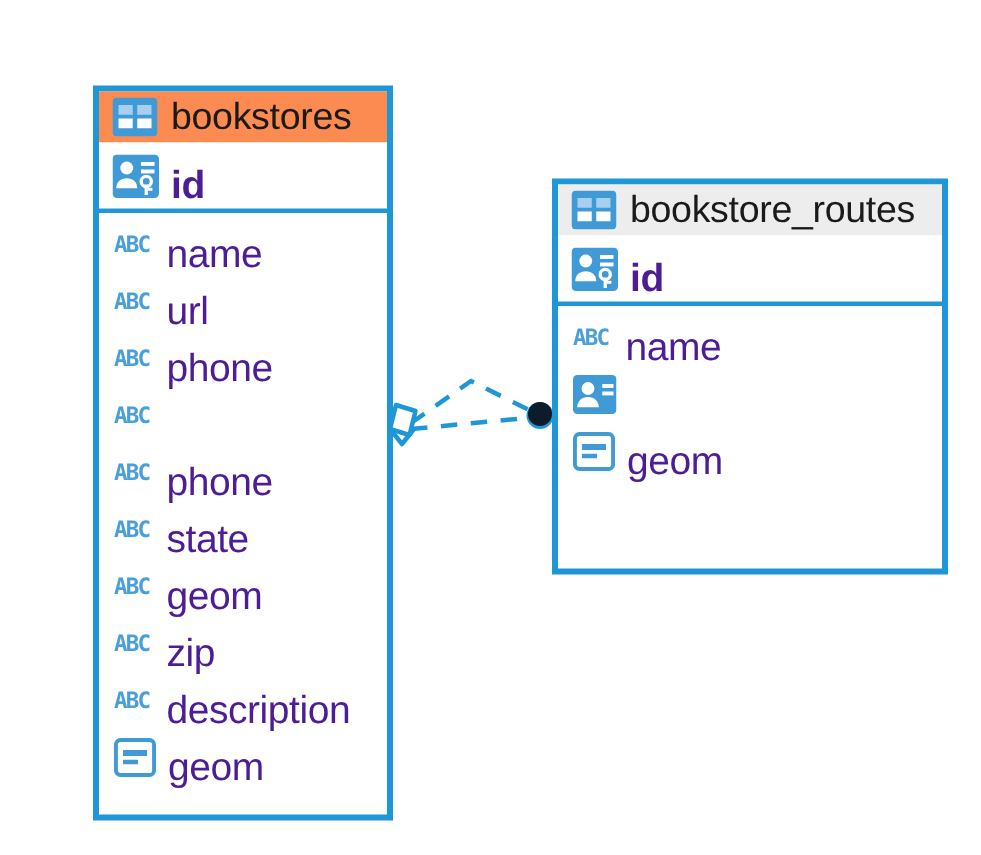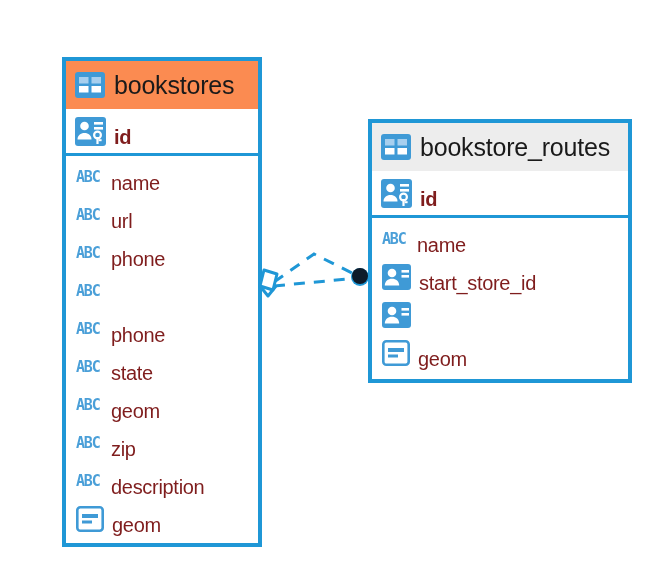--- a/index.html
+++ b/index.html
@@ -44,7 +44,7 @@
   .entity-header {
     display: flex;
     align-items: center;
-    height: 48px;
+    height: 34px;
     padding-left: 9px;
     box-sizing: border-box;
   }

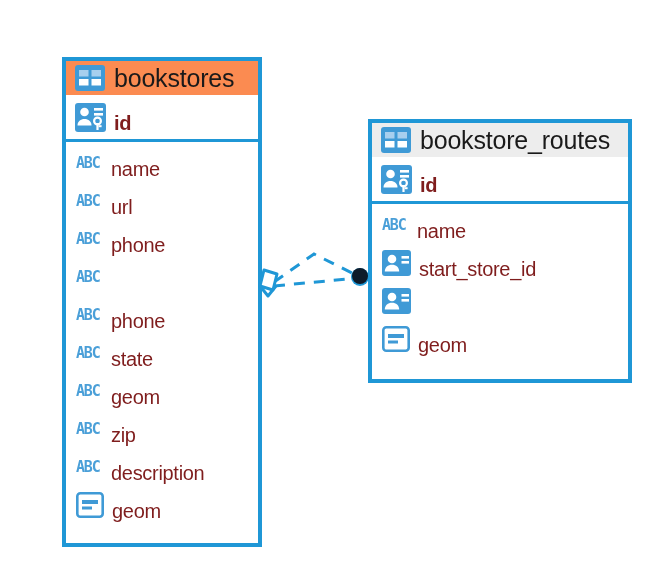--- a/index.html
+++ b/index.html
@@ -83,8 +83,8 @@
     box-sizing: border-box;
   }
   .col-label {
-    font-size: 20px;
-    color: #7f1d1d;
+    font-size: 26px;
+    color: #4c1d95;
     margin-left: 8px;
     white-space: nowrap;
     letter-spacing: -0.3px;

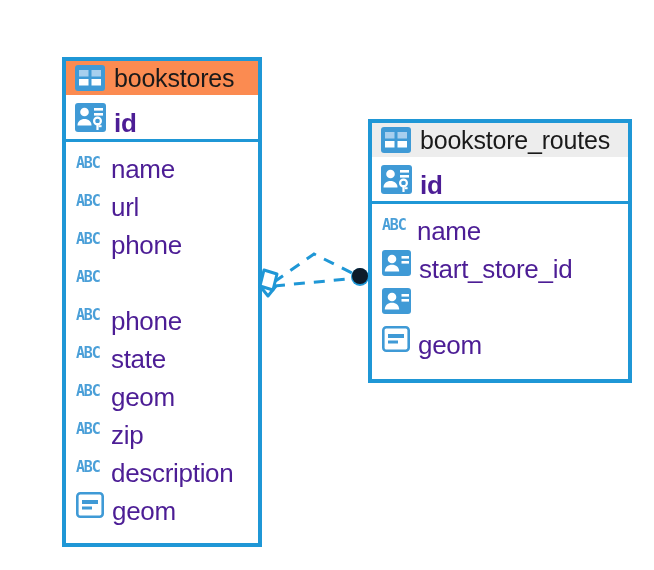--- a/index.html
+++ b/index.html
@@ -289,6 +289,7 @@
         <span class="col-label">name</span>
       </div>
 
+
       <div class="col-row">
         <span class="icon icon-fk">
           <svg viewBox="0 0 29 26">
@@ -299,19 +300,6 @@
             <rect x="19.5" y="11" width="7.5" height="2.6" fill="#ffffff"></rect>
           </svg>
         </span>
-        <span class="col-label">start_store_id</span>
-      </div>
-
-      <div class="col-row">
-        <span class="icon icon-fk">
-          <svg viewBox="0 0 29 26">
-            <rect x="0" y="0" width="29" height="26" rx="3" fill="#3f9ad6"></rect>
-            <circle cx="10" cy="9" r="4.3" fill="#ffffff"></circle>
-            <path d="M2.8 21.5c0-4.2 3.2-6.8 7.2-6.8s7.2 2.6 7.2 6.8z" fill="#ffffff"></path>
-            <rect x="19.5" y="6" width="7.5" height="2.6" fill="#ffffff"></rect>
-            <rect x="19.5" y="11" width="7.5" height="2.6" fill="#ffffff"></rect>
-          </svg>
-        </span>
       </div>
 
       <div class="col-row">

